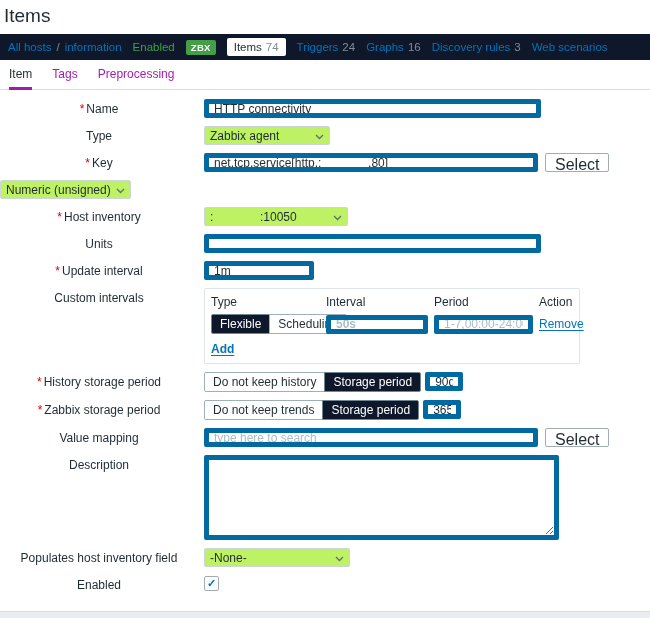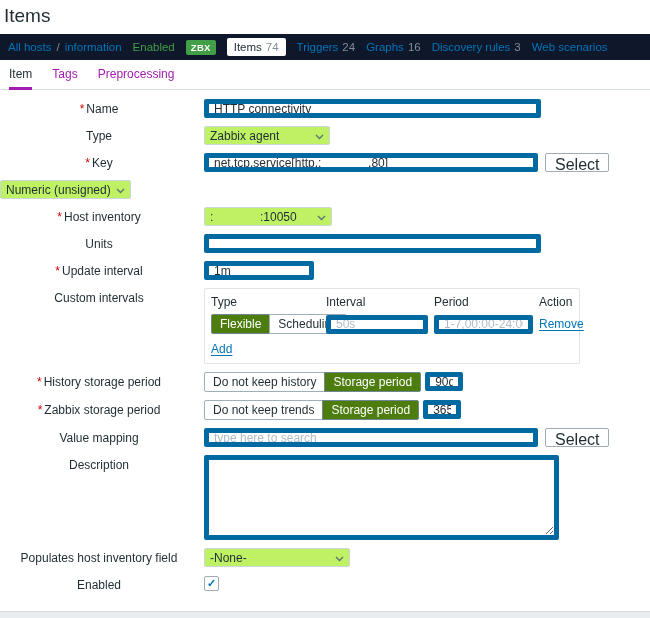--- a/index.html
+++ b/index.html
@@ -200,7 +200,7 @@
   <div class="row">
     <div class="lbl"><span class="star">*</span><span>Host inventory</span></div>
     <div class="fld">
-      <span class="select" style="width:128px">
+      <span class="select" style="width:144px">
         <span class="sel-text">:              :10050</span>
         <svg width="9" height="6" viewBox="0 0 9 6">
             <polyline points="1,1 4.5,4.5 8,1" fill="none" stroke="#5c6f78" stroke-width="1.3"></polyline>

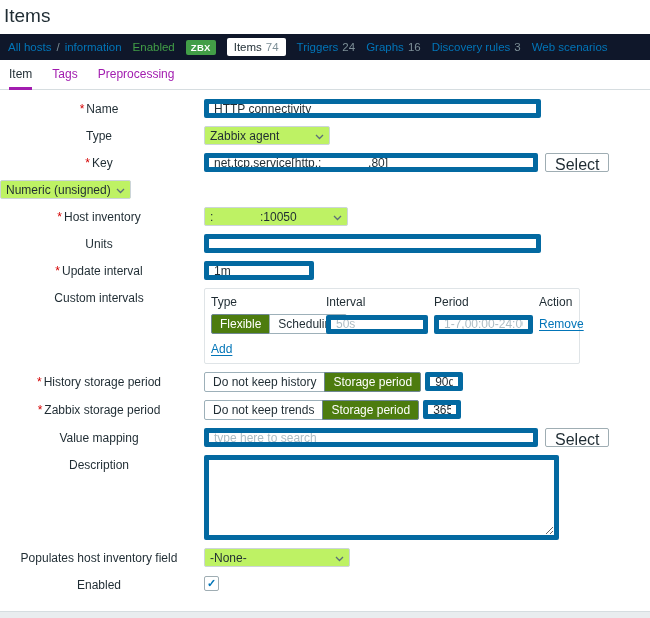--- a/index.html
+++ b/index.html
@@ -102,7 +102,7 @@
   }
   .seg:first-child { margin-left: 0; border-radius: 2px 0 0 2px; }
   .seg:last-child { border-radius: 0 2px 2px 0; }
-  .seg.on { background: #4d7c0f; border-color: #6f8793; color: #fff; }
+  .seg.on { background: #0f172a; border-color: #6f8793; color: #fff; }
   .tgl-val { width: 38px; margin-left: 4px; height: 20px; }
   textarea.desc { width: 355px; height: 85px; resize: both; }
   

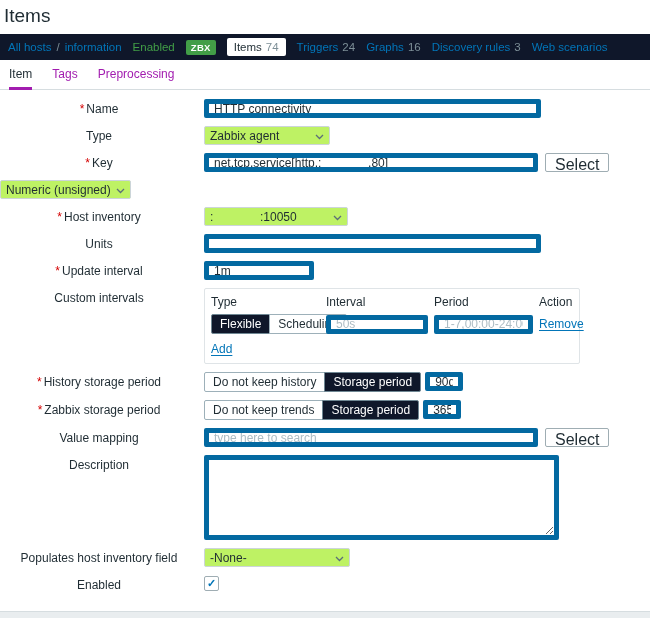--- a/index.html
+++ b/index.html
@@ -89,7 +89,7 @@
   }
   .ci-grid { display: grid; grid-template-columns: 115px 108px 105px auto; align-items: center; }
   .ci-head { margin-bottom: 5px; color: #1f2c33; }
-  .ci-input { width: 102px; }
+  .ci-input { width: 102px; font-weight: bold; }
   .ci-period { width: 99px; }
   .link-action { color: #0275b8; text-decoration: underline; text-underline-offset: 2px; cursor: pointer; }
   .add-lnk { display: inline-block; margin-top: 8px; }

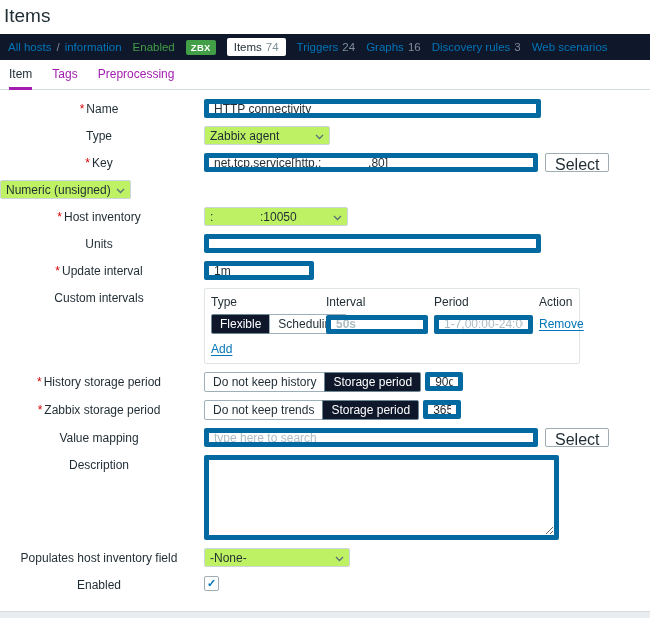--- a/index.html
+++ b/index.html
@@ -92,7 +92,7 @@
   .ci-input { width: 102px; font-weight: bold; }
   .ci-period { width: 99px; }
   .link-action { color: #0275b8; text-decoration: underline; text-underline-offset: 2px; cursor: pointer; }
-  .add-lnk { display: inline-block; margin-top: 8px; }
+  .add-lnk { display: inline-block; margin-top: 8px; font-weight: bold; }
   
   .seg-group { display: inline-flex; }
   .seg {

